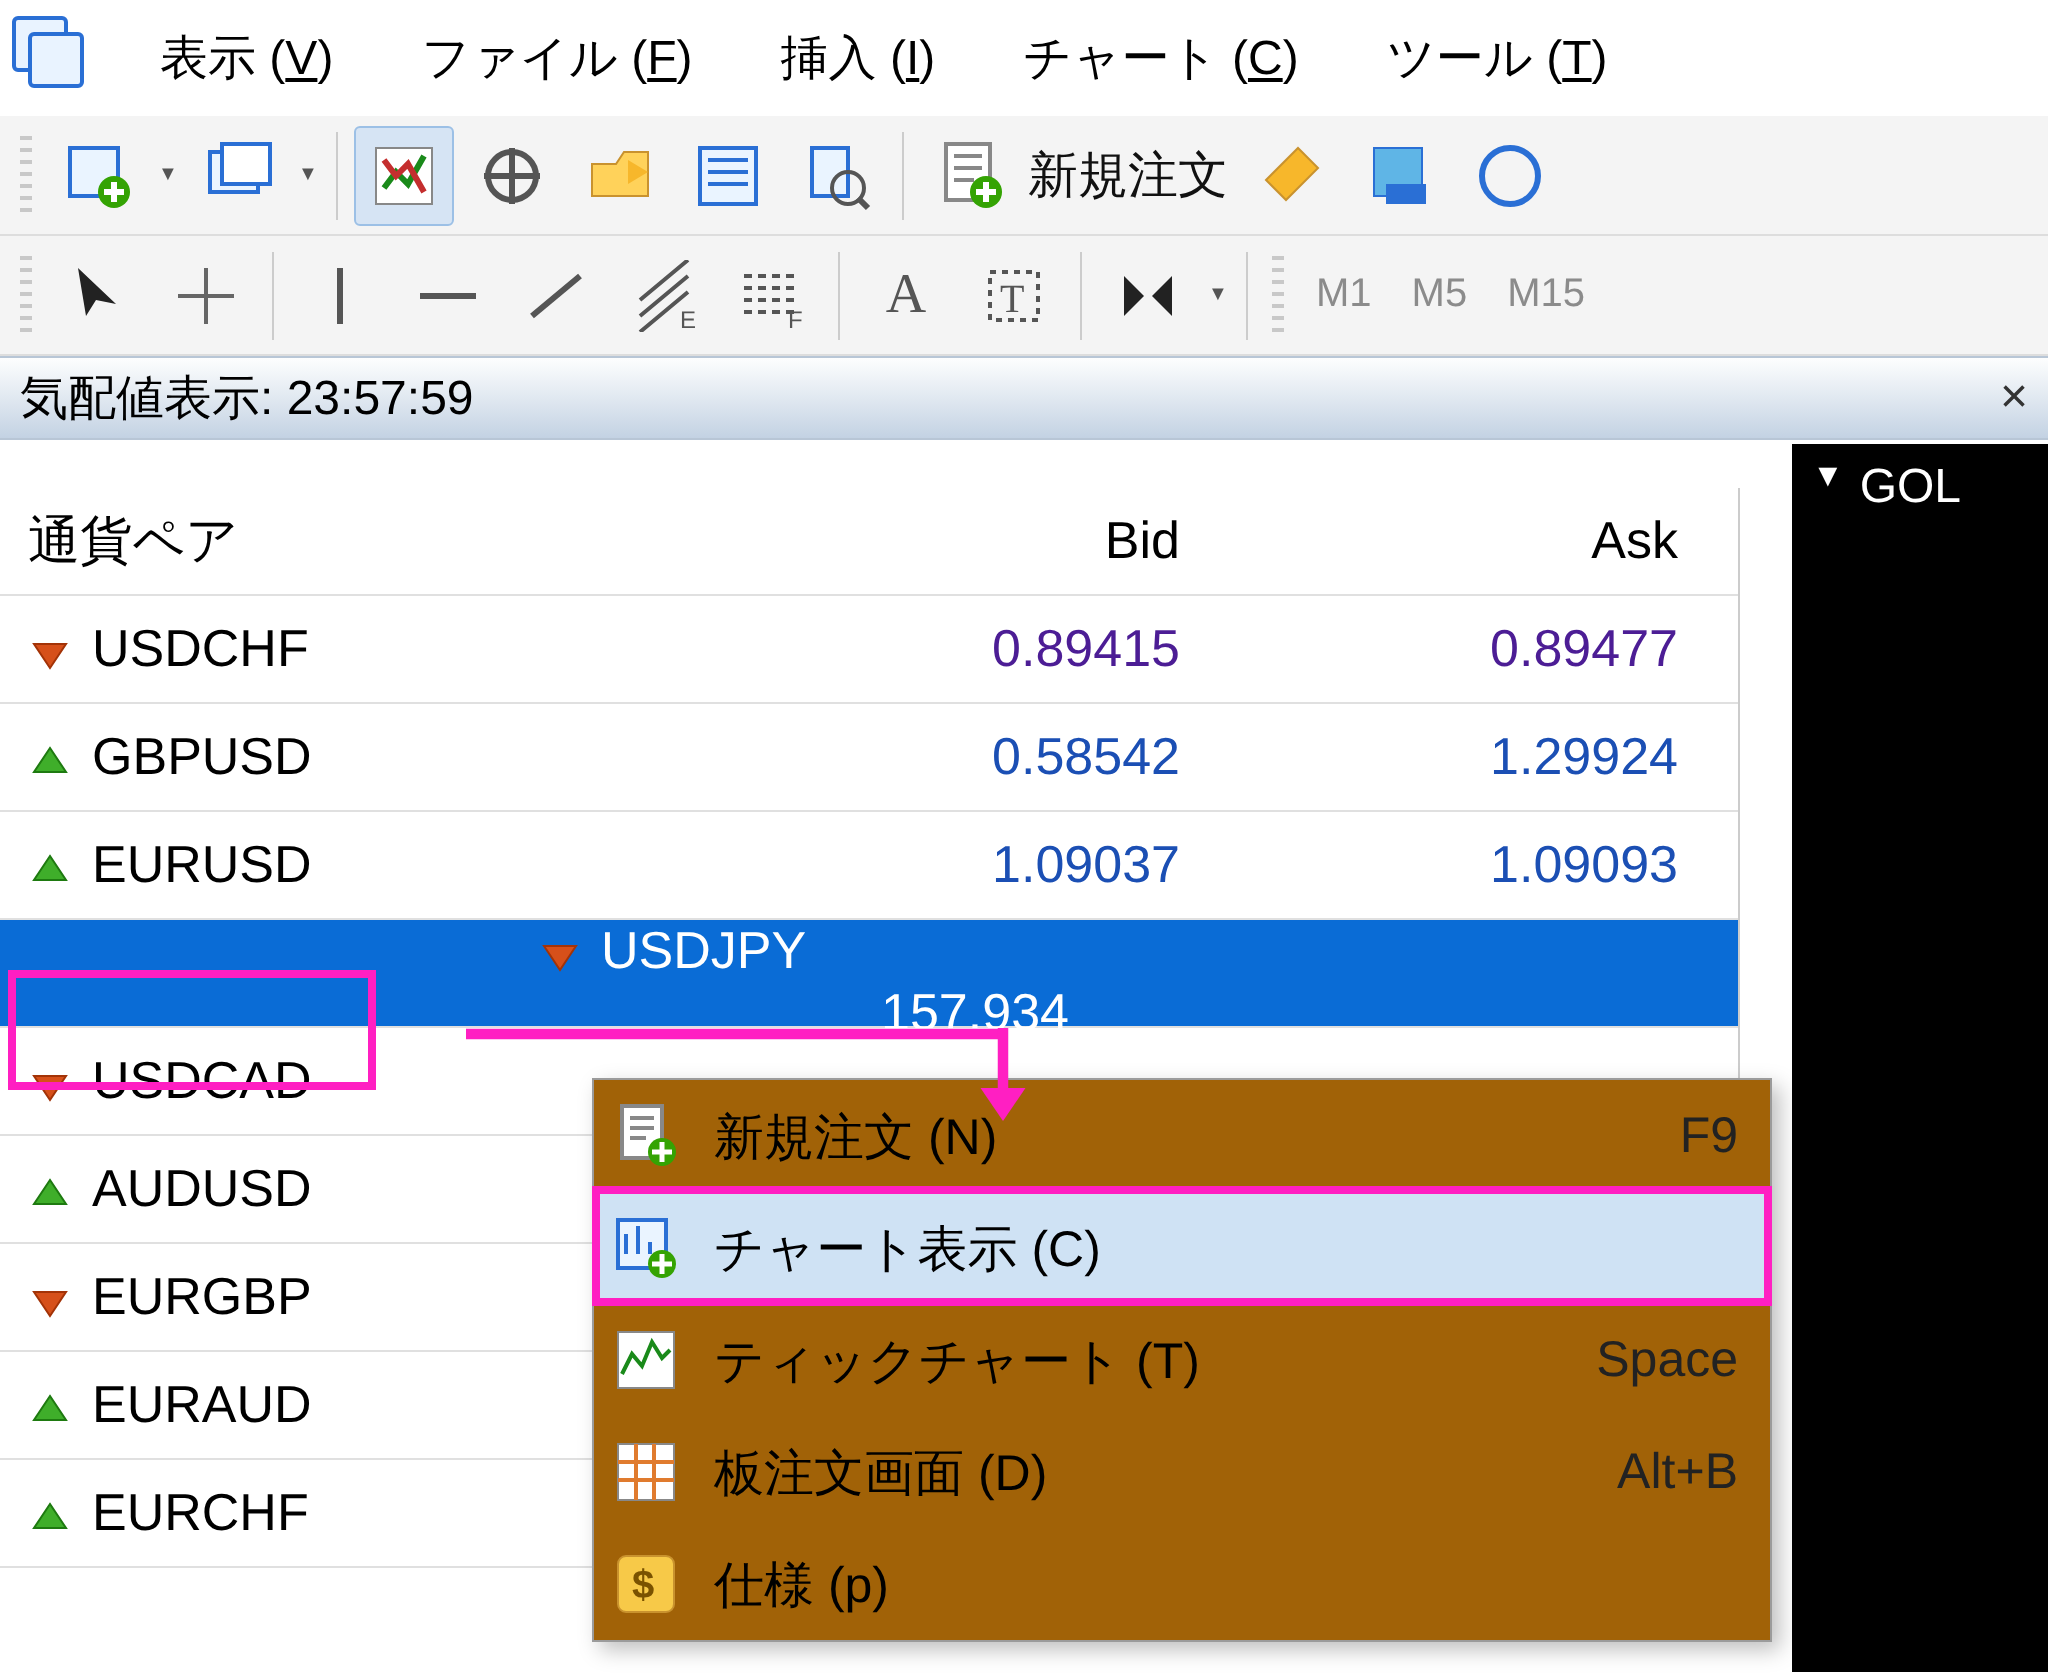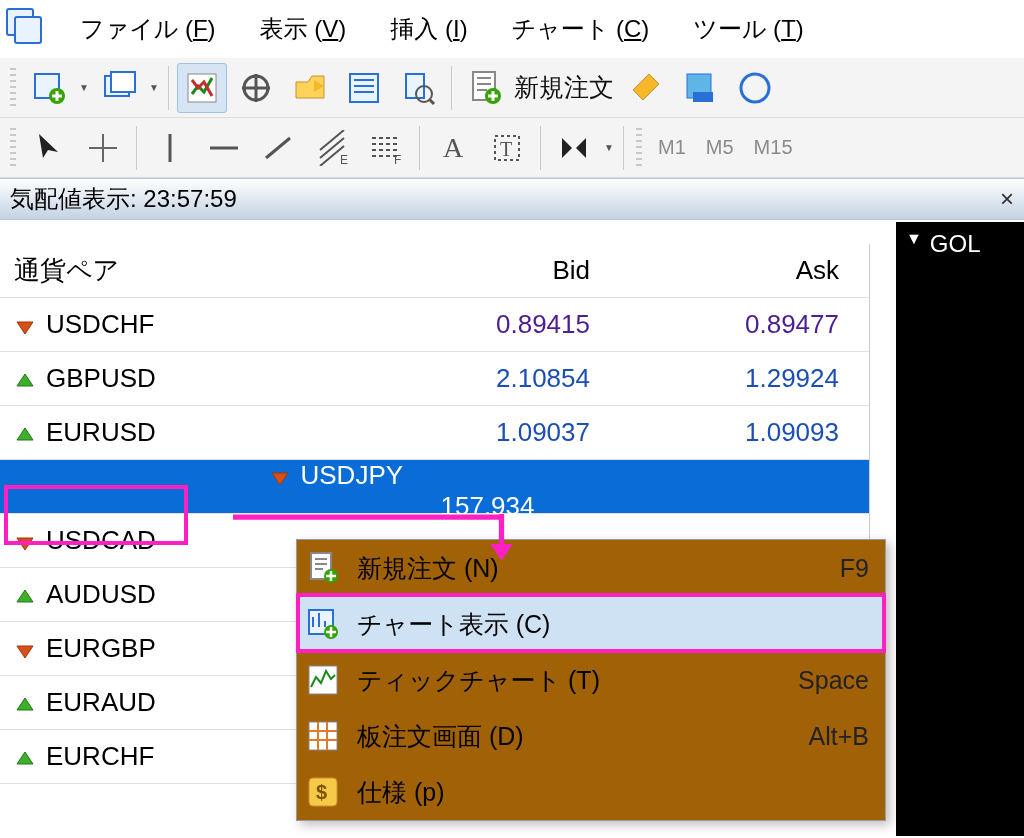--- a/index.html
+++ b/index.html
@@ -169,8 +169,8 @@
     <div class="sheet back"></div>
       <div class="sheet front"></div>
   </div>
+  <div class="menu-item"><span>表示</span> (<u>V</u>)</div>
   <div class="menu-item"><span>ファイル</span> (<u>F</u>)</div>
-  <div class="menu-item"><span>表示</span> (<u>V</u>)</div>
   <div class="menu-item"><span>挿入</span> (<u>I</u>)</div>
   <div class="menu-item"><span>チャート</span> (<u>C</u>)</div>
   <div class="menu-item"><span>ツール</span> (<u>T</u>)</div>

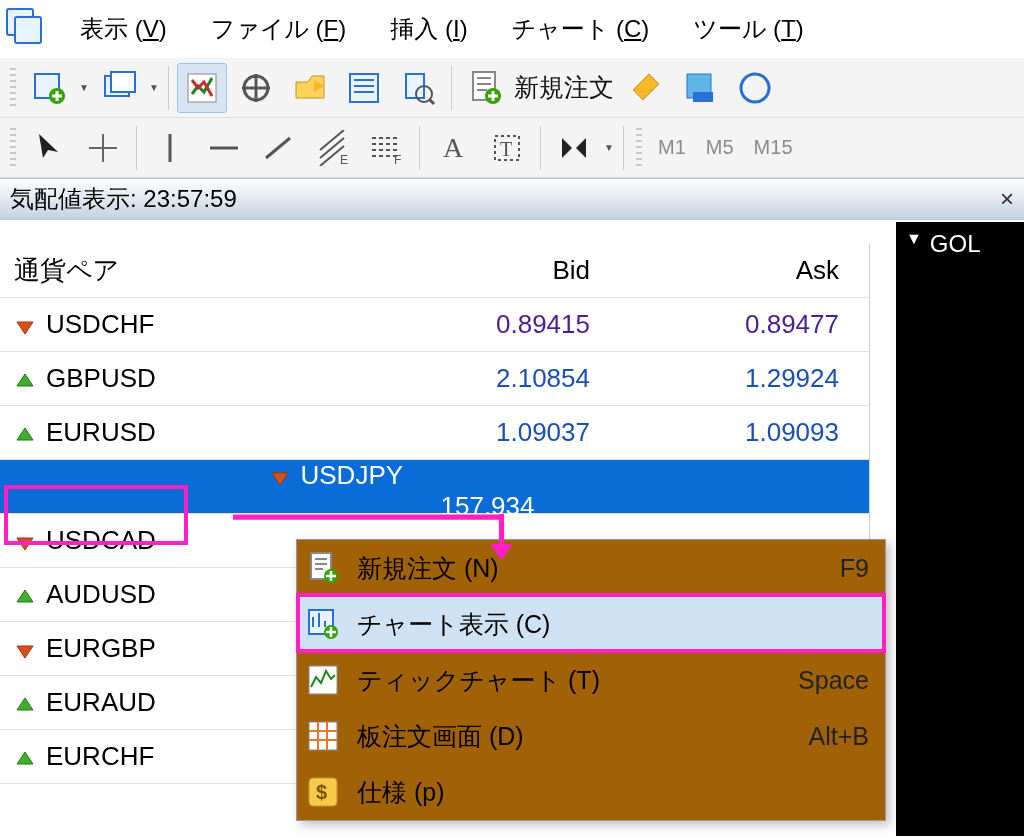--- a/index.html
+++ b/index.html
@@ -348,7 +348,7 @@
             </svg></span>
           <span>GBPUSD</span>
         </div>
-        <div class="col-bid price-up">2.10854</div>
+        <div class="col-bid price-up">0.58542</div>
         <div class="col-ask price-up">1.29924</div>
       </div>
       <div class="mw-row">

